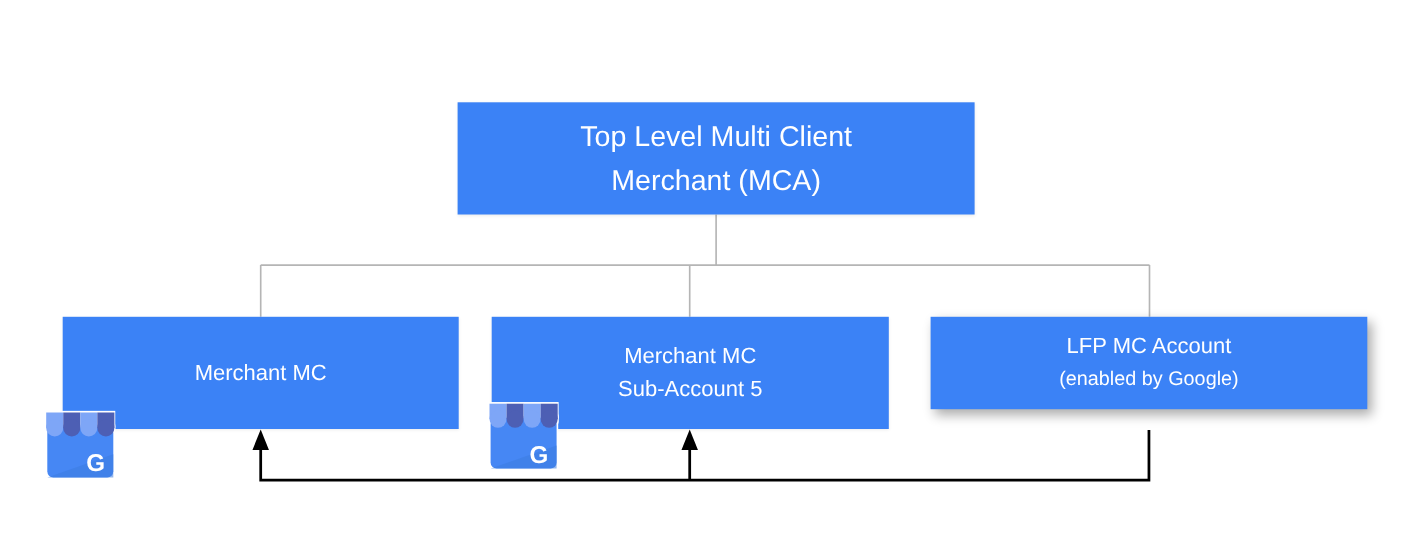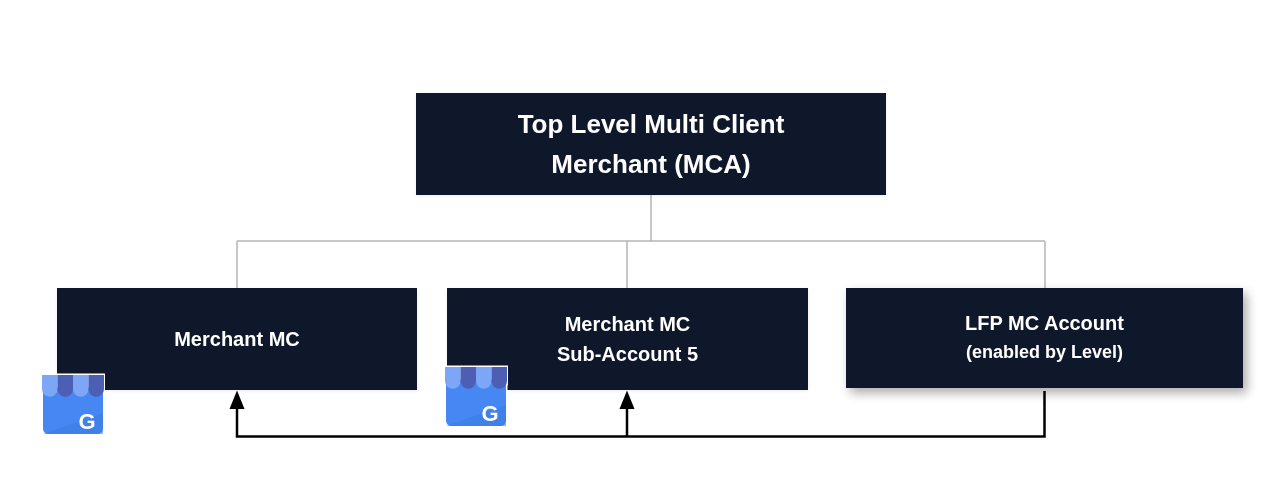--- a/index.html
+++ b/index.html
@@ -18,14 +18,13 @@
   }
   .node {
     position: absolute;
-    background: #0f172a;
+    background: #3b82f6;
     color: #ffffff;
     display: flex;
     flex-direction: column;
     justify-content: center;
     align-items: center;
     text-align: center;
-    font-weight: bold;
   }
   .node .nline { white-space: nowrap; }
   #node-root {

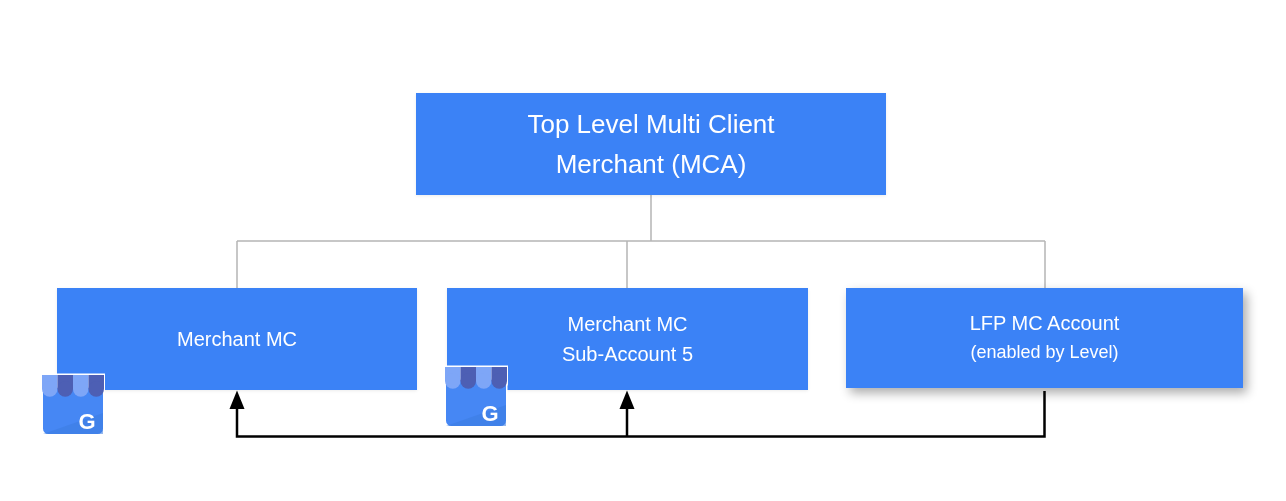--- a/index.html
+++ b/index.html
@@ -43,7 +43,7 @@
     box-shadow: 0 1px 3px rgba(0,0,0,0.08);
   }
   #node-lfp {
-    left: 846px; top: 288px; width: 397px; height: 100px;
+    left: 846px; top: 288px; width: 397px; height: 84px;
     font-size: 20px; line-height: 29px;
     box-shadow: 4px 5px 10px rgba(0,0,0,0.33);
   }

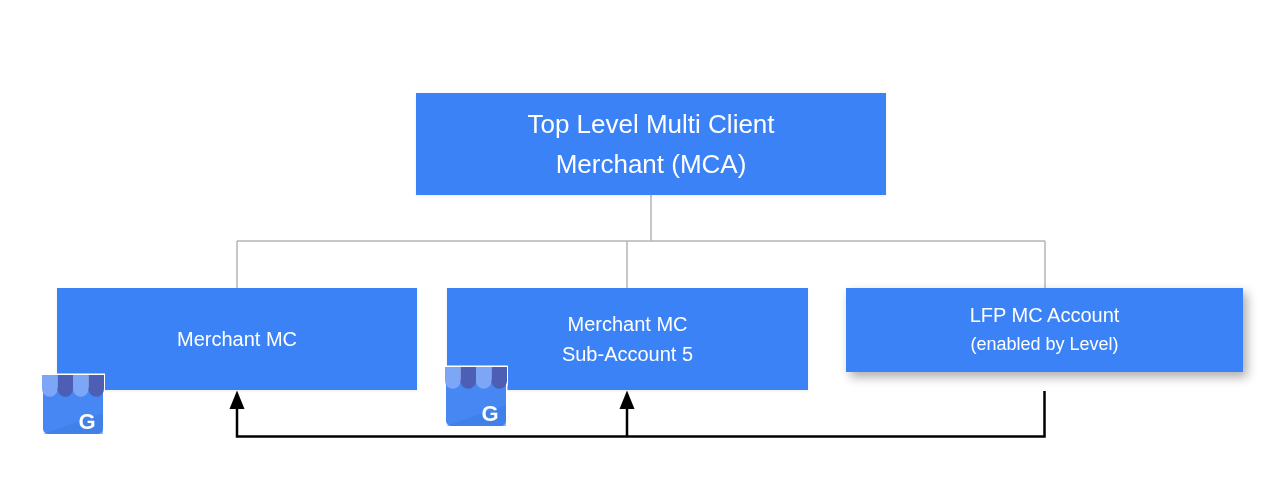--- a/index.html
+++ b/index.html
@@ -82,7 +82,7 @@
 
   <div class="node" id="node-lfp">
     <div class="nline">LFP MC Account</div>
-    <div class="nline sub">(enabled by Level)</div>
+    <div class="nline sub">(enabled by Google)</div>
   </div>
 
   <svg class="gmb-icon" id="gmb1" width="64" height="66" viewBox="0 0 64 66" xmlns="http://www.w3.org/2000/svg">

